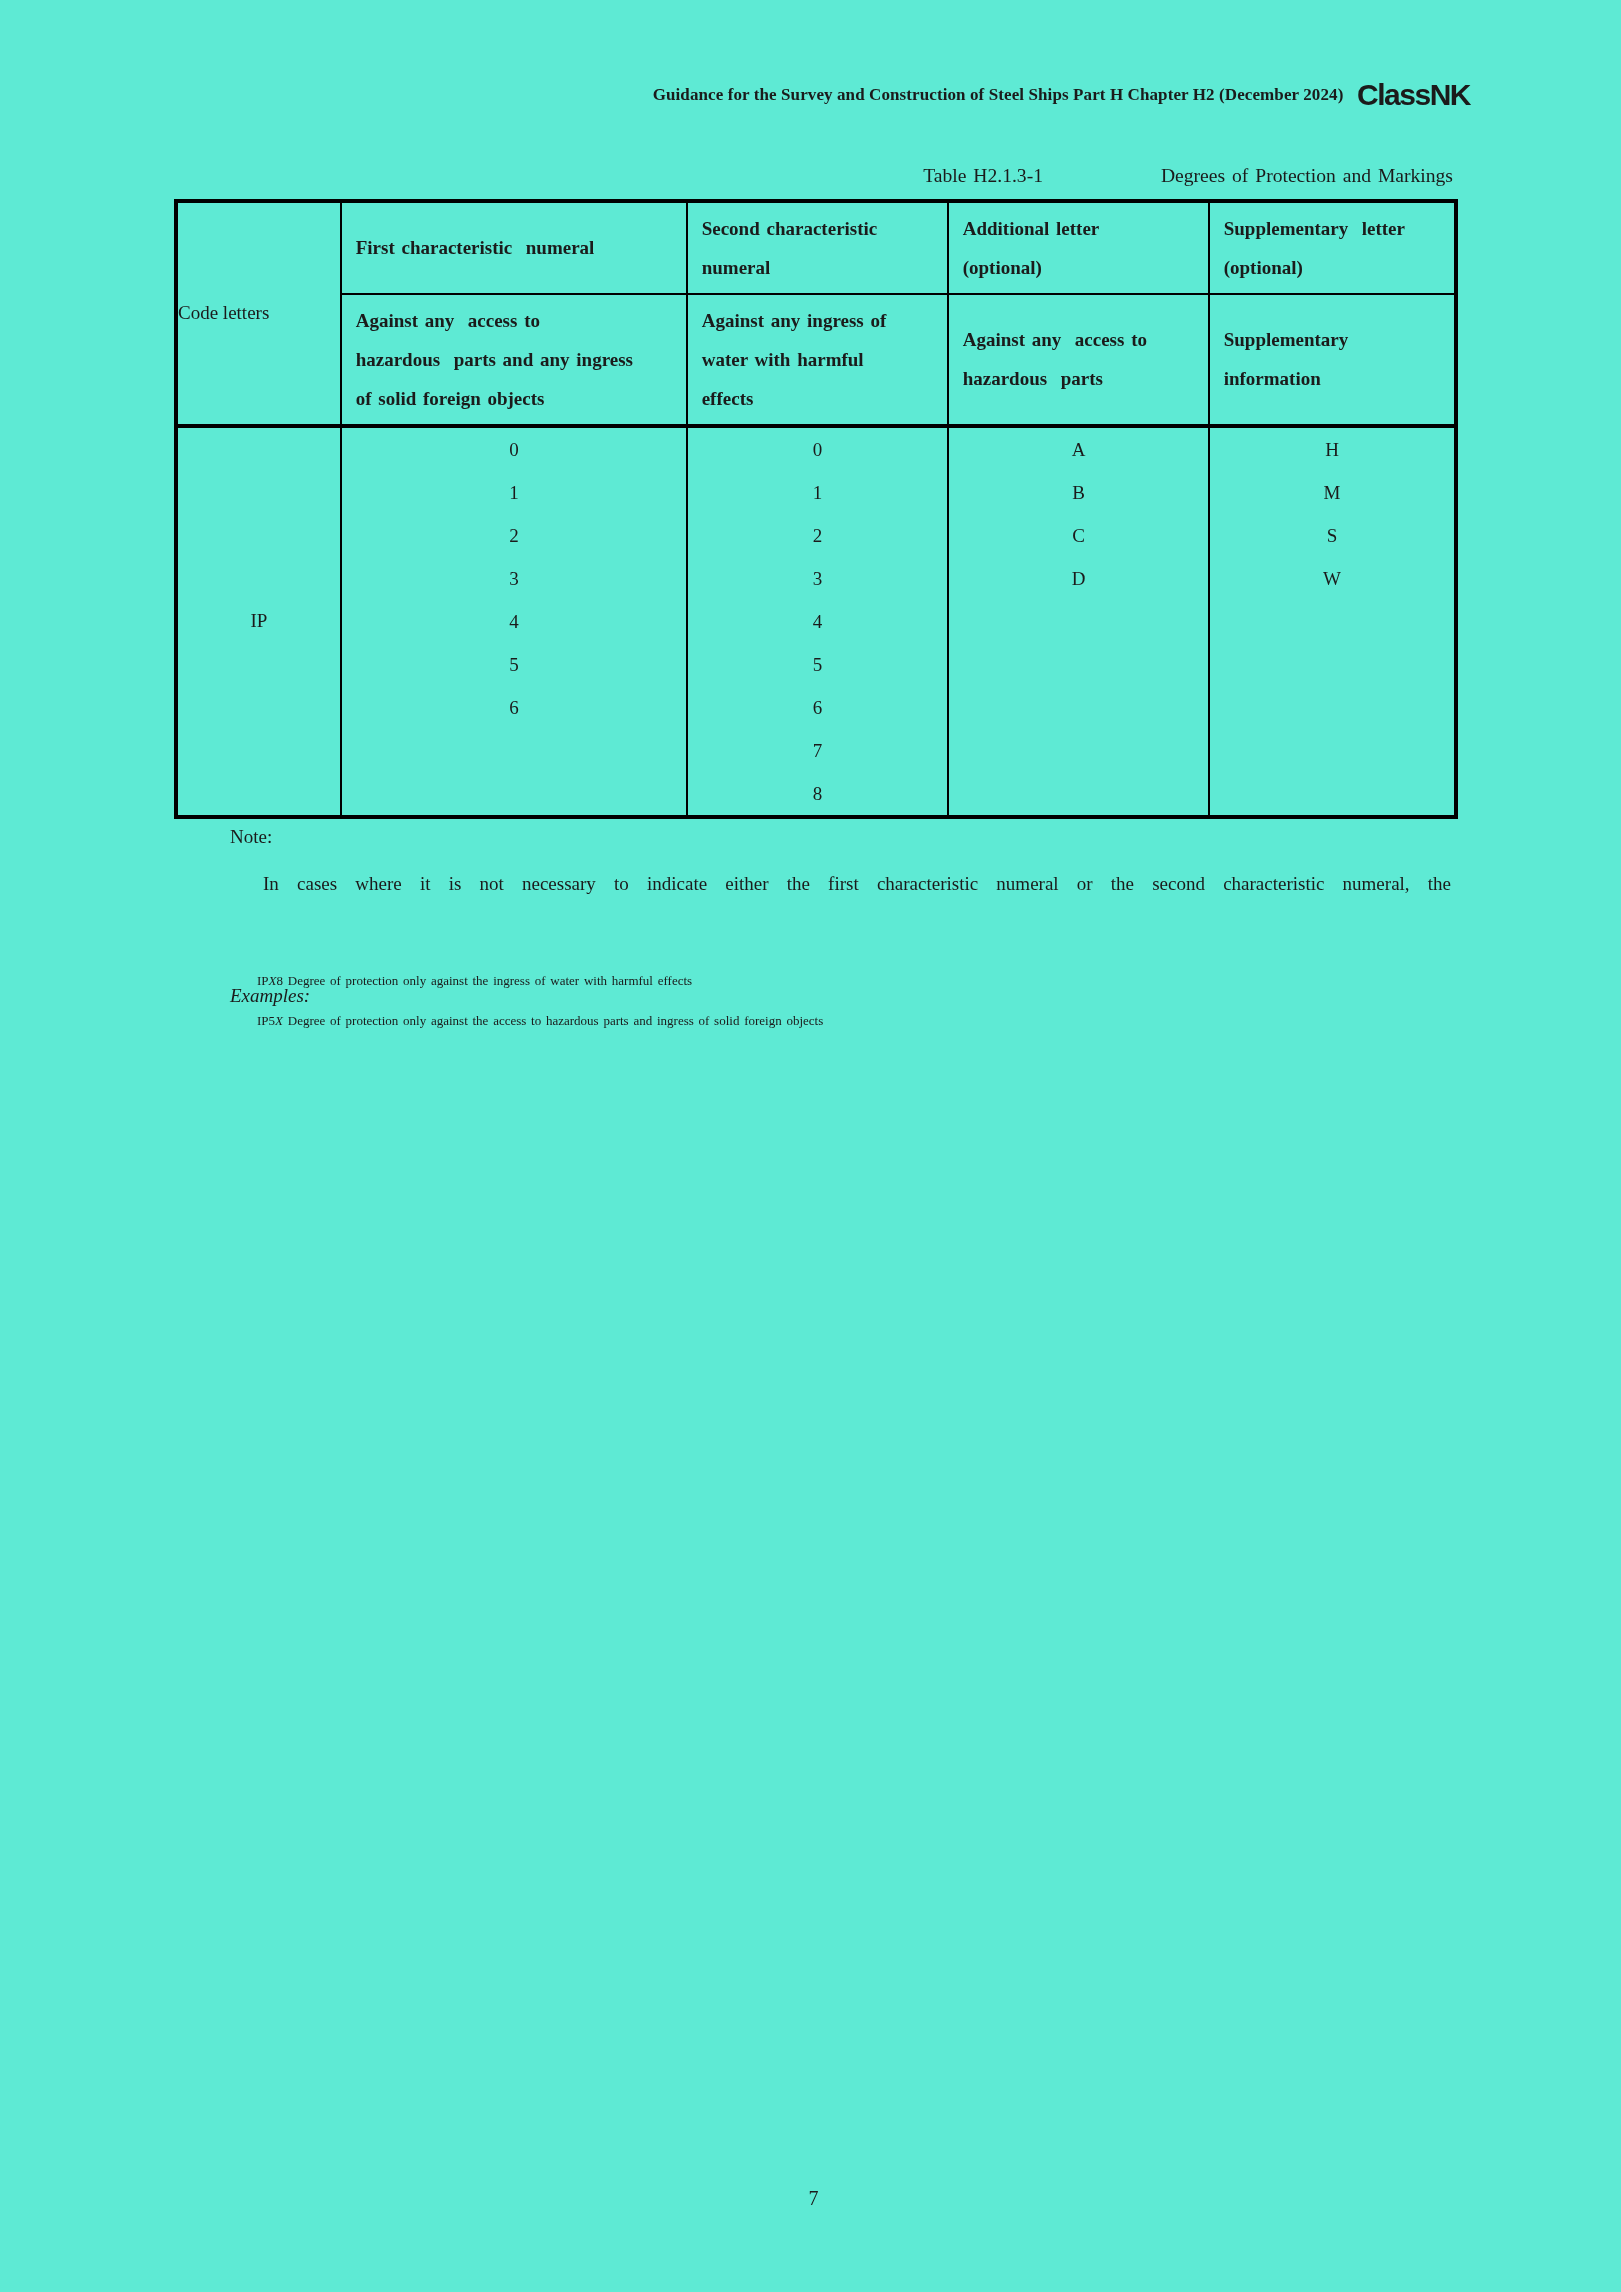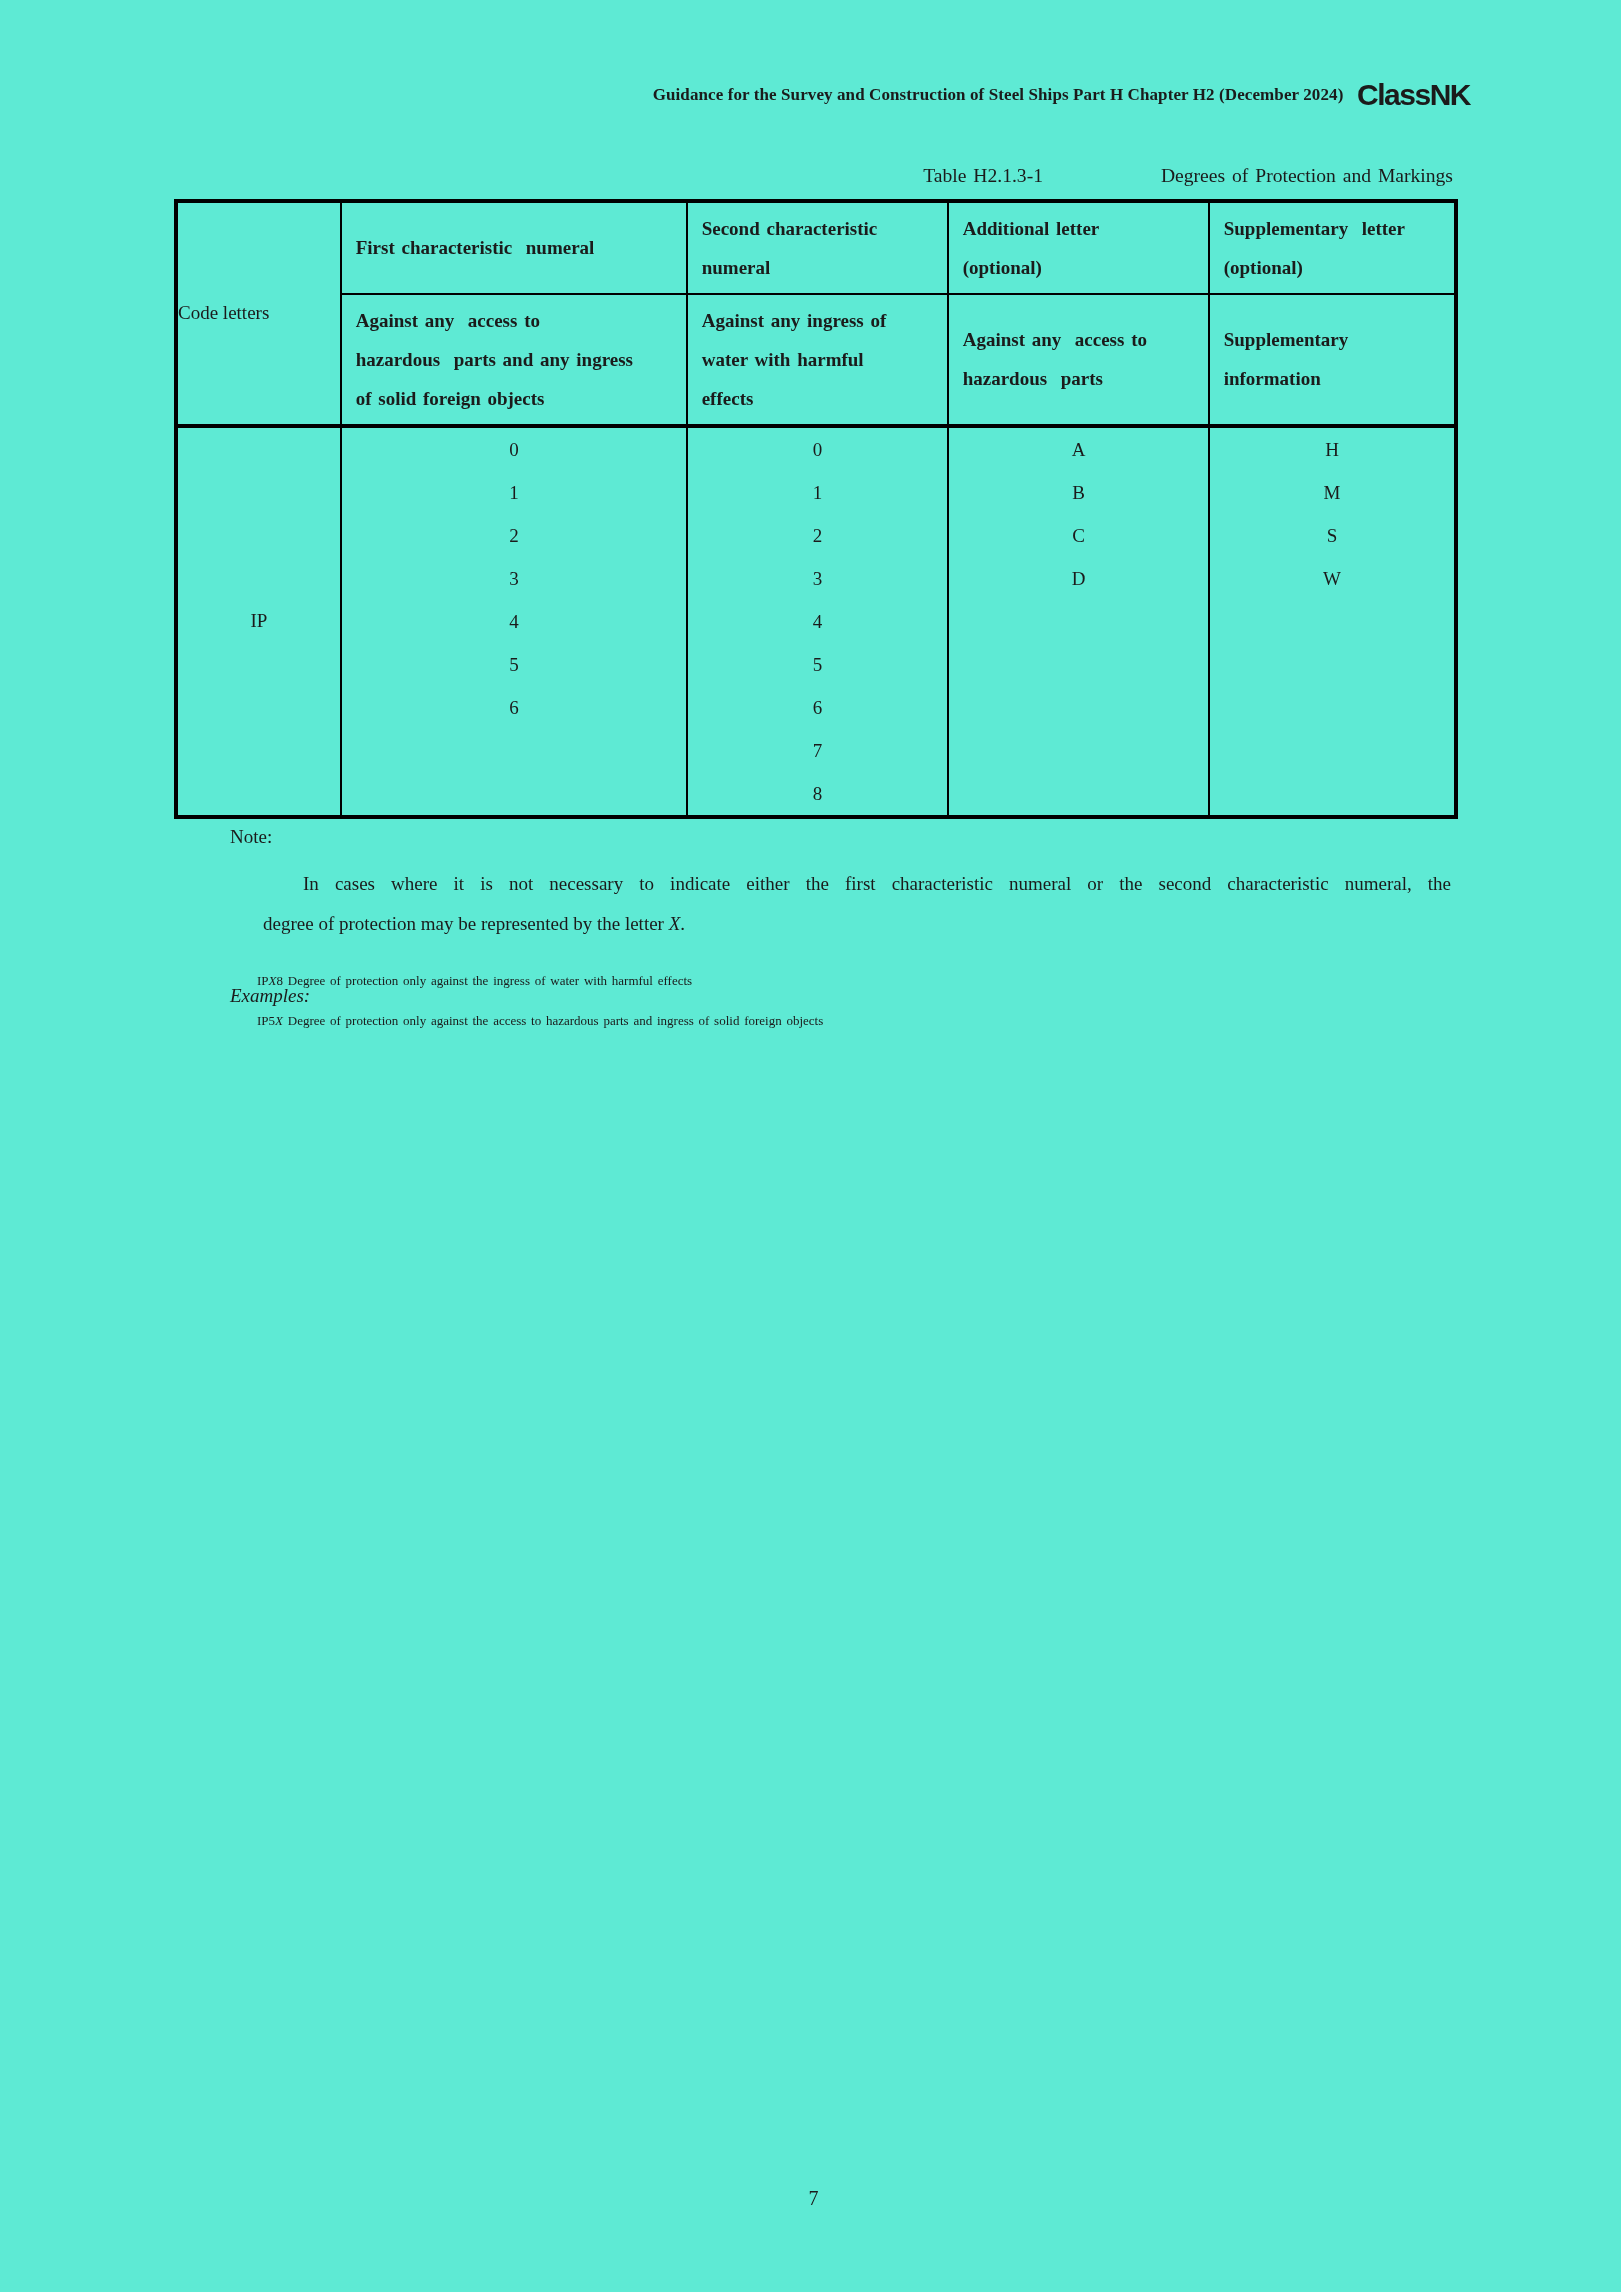--- a/index.html
+++ b/index.html
@@ -76,7 +76,7 @@
     position:absolute; left:263px; top:864px; width:1188px;
     font-size:19px; line-height:40px;
   }
-  .note-line1 { text-align:justify; text-align-last:justify; word-spacing:1px;margin-left:40px; }
+  .note-line1 { text-align:justify; text-align-last:justify; word-spacing:1px; }
   .examples-label { top:985px;font-style:italic; }
   .example-item {
     position:absolute; left:257px; font-size:13px; word-spacing:1.5px;

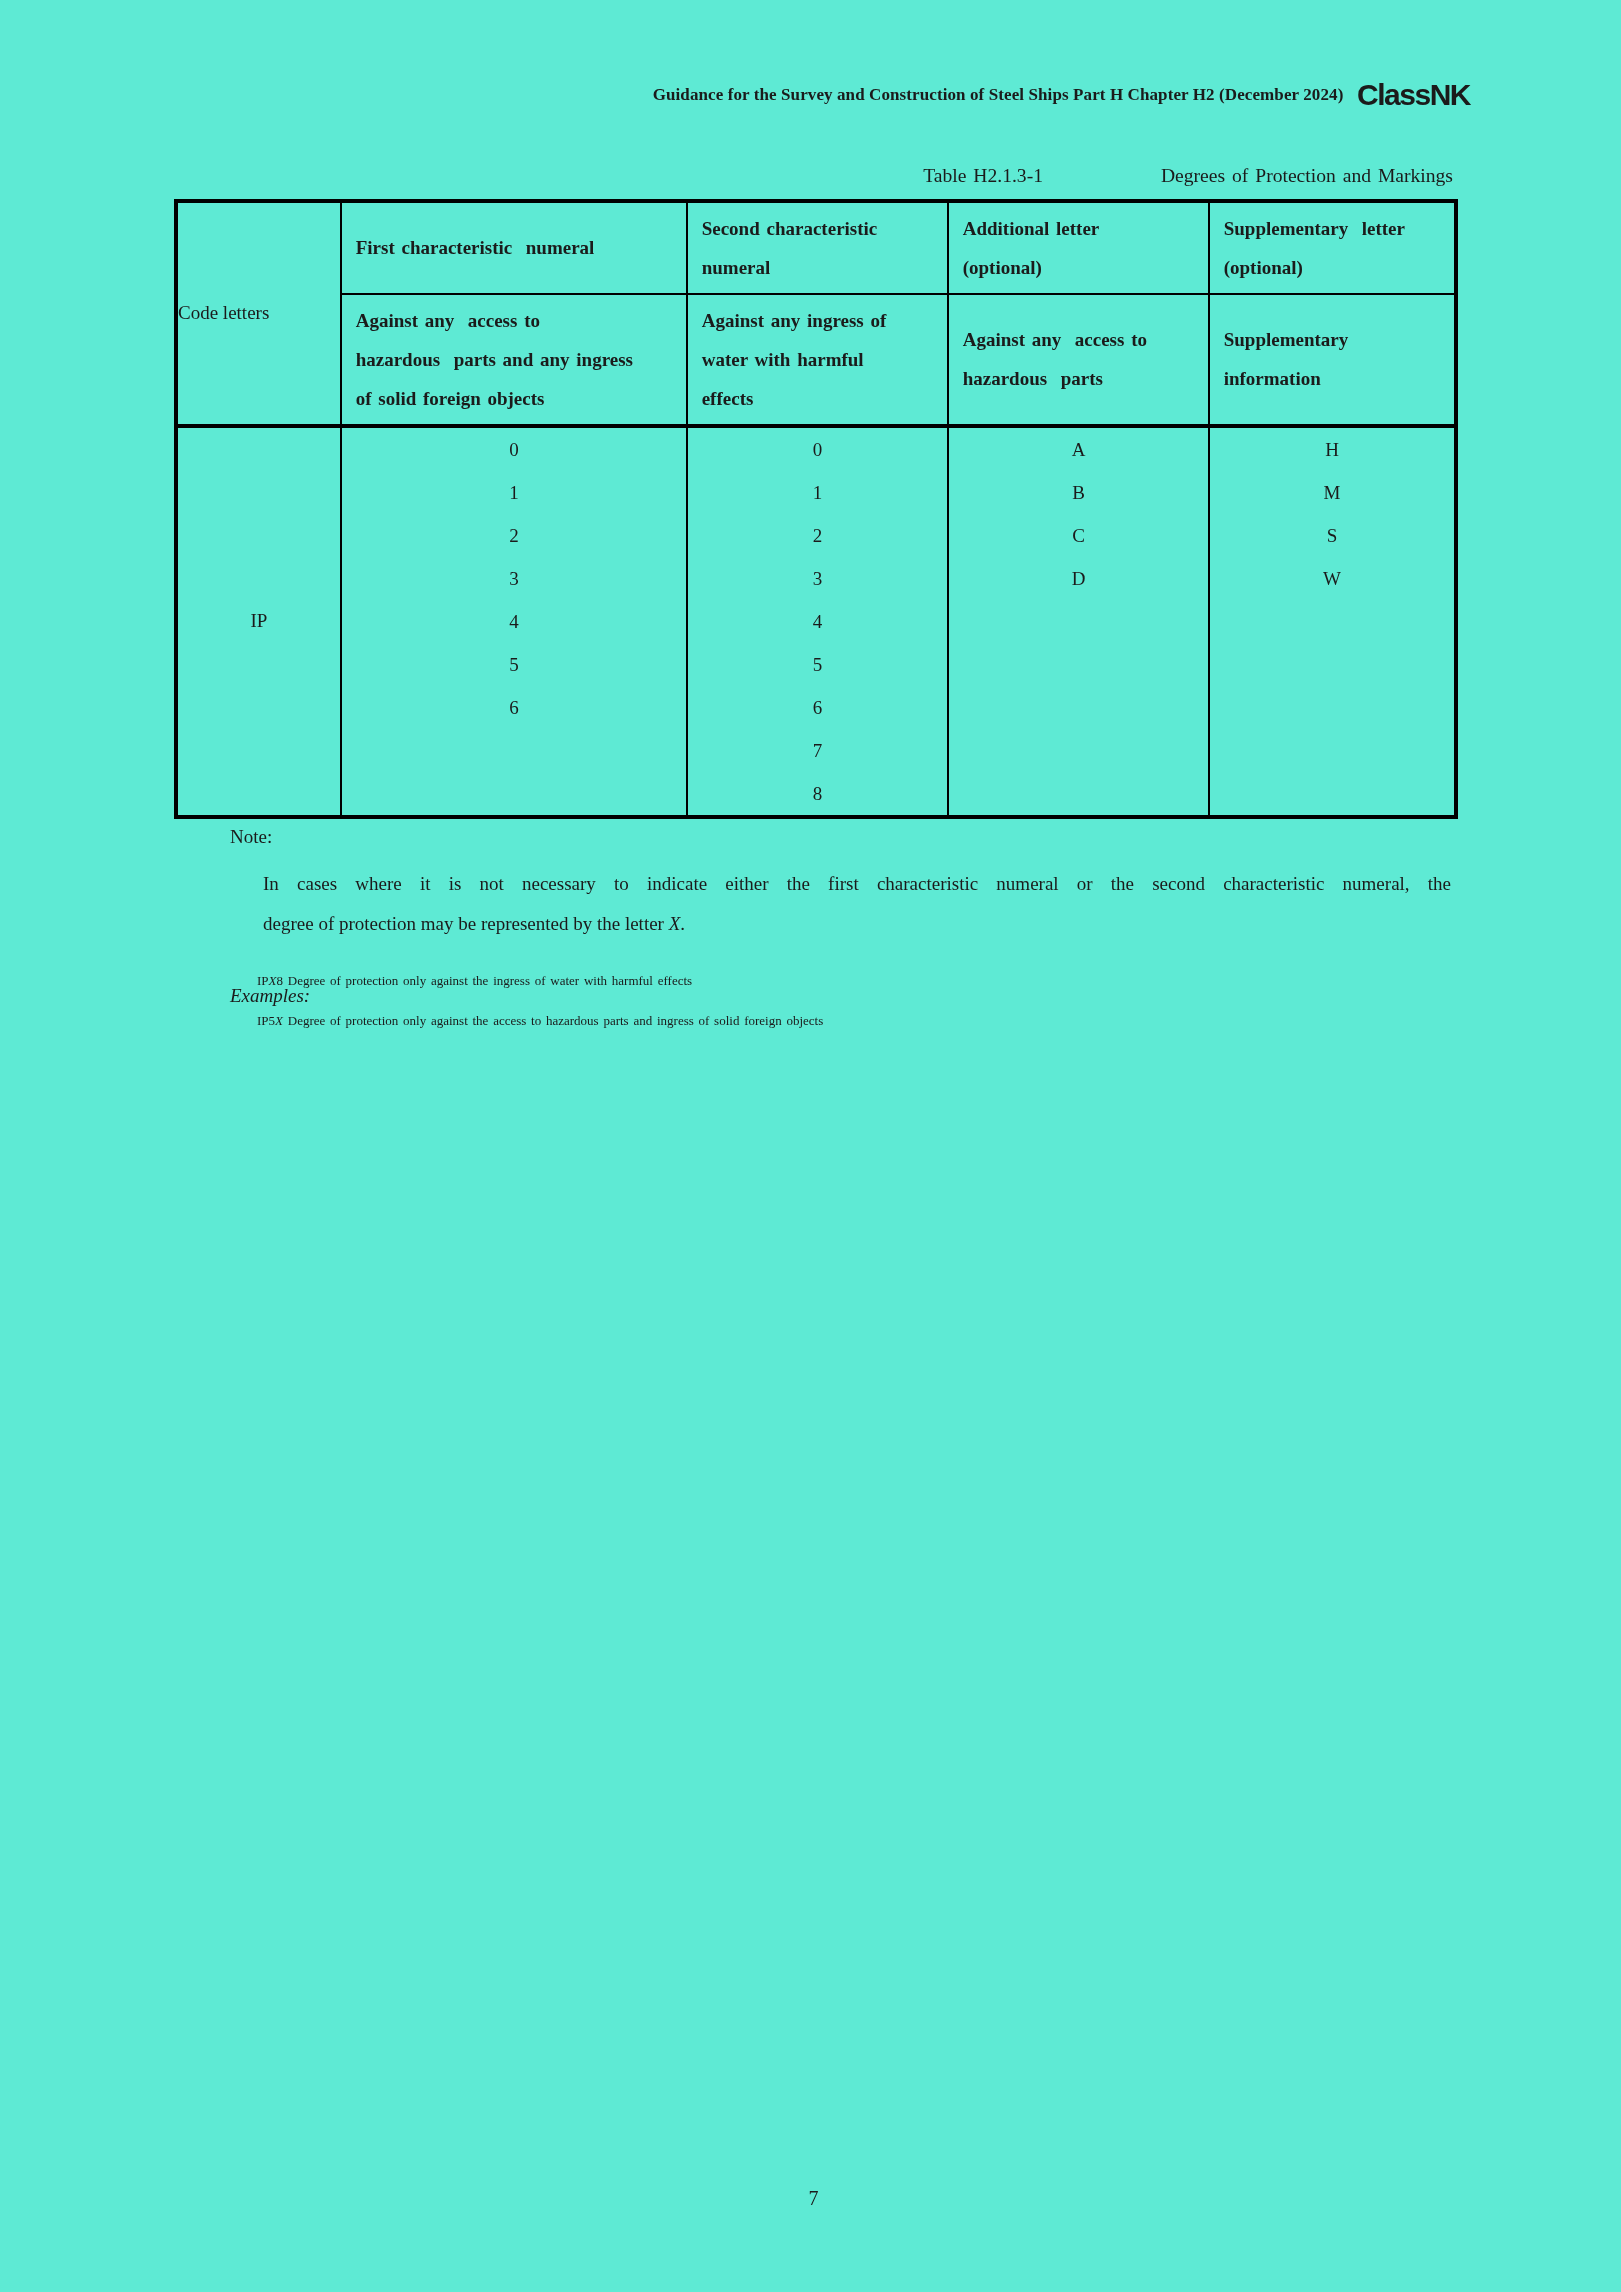--- a/index.html
+++ b/index.html
@@ -179,7 +179,6 @@
   <div class="note-label">Note:</div>
   <div class="note-para">
     <div class="note-line1">In cases where it is not necessary to indicate  either the first characteristic  numeral  or the second characteristic  numeral, the</div>
-    <div class="note-line2"><span>degree of protection  may be represented  by the letter </span><span class="it">X</span><span>.</span></div>
   </div>
 
   <div class="examples-label">Examples:</div>

